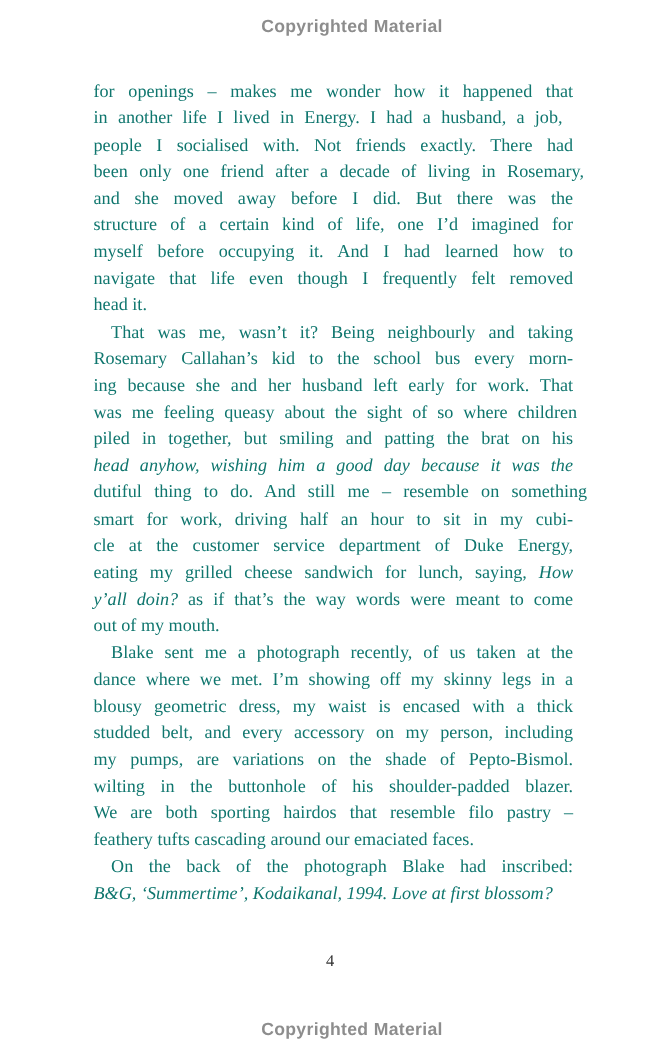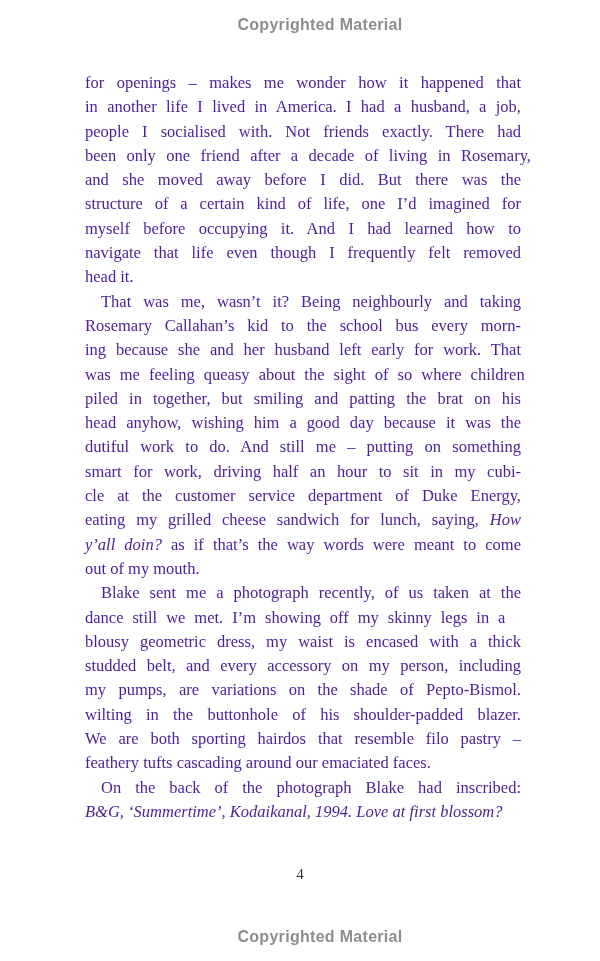--- a/index.html
+++ b/index.html
@@ -35,7 +35,7 @@
     top: 71px;
     width: 436px;
     font-size: 16.5px;
-    color: #4c1d95;
+    color: #0f766e;
   }
   .line {
     height: 24.3px;

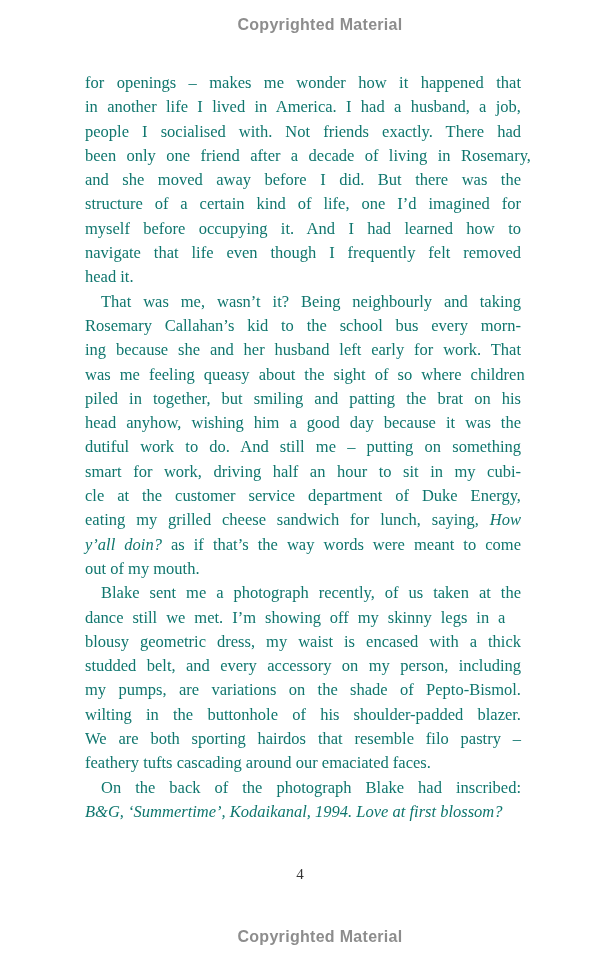--- a/index.html
+++ b/index.html
@@ -62,7 +62,7 @@
 
   <div class="text-block">
       <div class="line"><span class="content" style="word-spacing: 8.27257px;"><span>for openings – makes me wonder how it happened that</span></span></div>
-      <div class="line"><span class="content" style="word-spacing: 5.21354px;"><span>in another life I lived in America. I had a husband, a job,</span></span></div>
+      <div class="line"><span class="content" style="word-spacing: 5.21354px;"><span>in another life I lived in Energy. I had a husband, a job,</span></span></div>
       <div class="line"><span class="content" style="word-spacing: 8.9668px;"><span>people I socialised with. Not friends exactly. There had</span></span></div>
       <div class="line"><span class="content" style="word-spacing: 6.26094px;"><span>been only one friend after a decade of living in Rosemary,</span></span></div>
       <div class="line"><span class="content" style="word-spacing: 9.37344px;"><span>and she moved away before I did. But there was the</span></span></div>

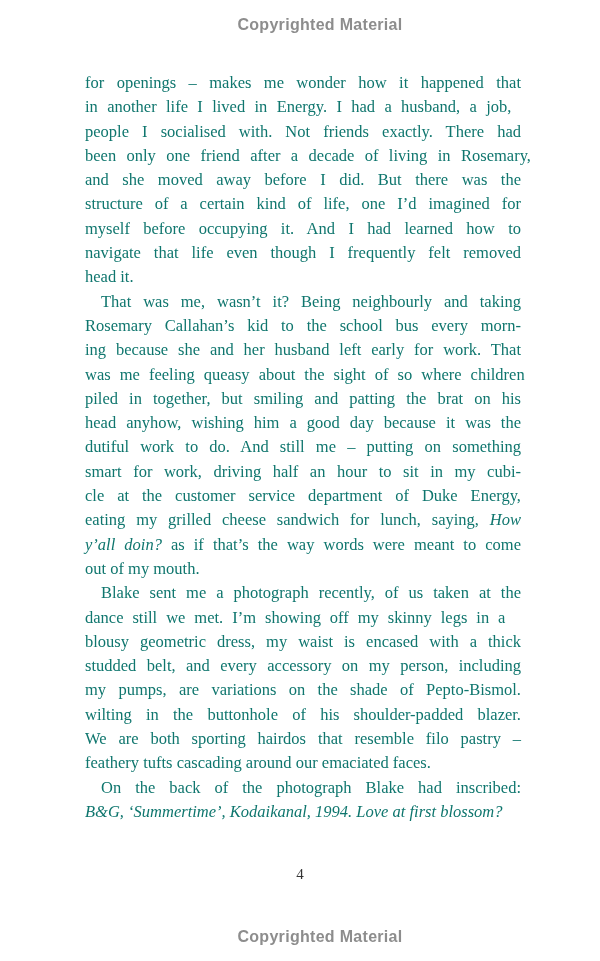--- a/index.html
+++ b/index.html
@@ -75,7 +75,7 @@
       <div class="line"><span class="content" style="word-spacing: 5.73906px;"><span>ing because she and her husband left early for work. That</span></span></div>
       <div class="line"><span class="content" style="word-spacing: 4.925px;"><span>was me feeling queasy about the sight of so where children</span></span></div>
       <div class="line"><span class="content" style="word-spacing: 6.95781px;"><span>piled in together, but smiling and patting the brat on his</span></span></div>
-      <div class="line"><span class="content" style="word-spacing: 5.90313px;"><span>head anyhow, wishing him a good day because it was the</span></span></div>
+      <div class="line"><span class="content" style="word-spacing: 5.90313px; font-style: italic;"><span>head anyhow, wishing him a good day because it was the</span></span></div>
       <div class="line"><span class="content" style="word-spacing: 7.07031px;"><span>dutiful work to do. And still me – putting on something</span></span></div>
       <div class="line"><span class="content" style="word-spacing: 7.39205px; margin-top: 32px;"><span>smart for work, driving half an hour to sit in my cubi-</span></span></div>
       <div class="line"><span class="content" style="word-spacing: 8.79883px;"><span>cle at the customer service department of Duke Energy,</span></span></div>

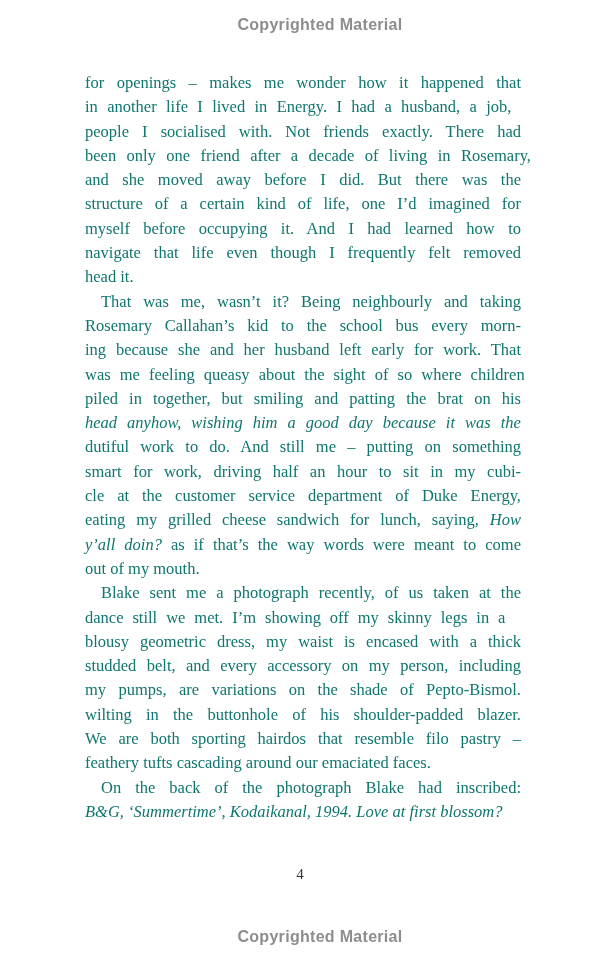--- a/index.html
+++ b/index.html
@@ -76,7 +76,7 @@
       <div class="line"><span class="content" style="word-spacing: 4.925px;"><span>was me feeling queasy about the sight of so where children</span></span></div>
       <div class="line"><span class="content" style="word-spacing: 6.95781px;"><span>piled in together, but smiling and patting the brat on his</span></span></div>
       <div class="line"><span class="content" style="word-spacing: 5.90313px; font-style: italic;"><span>head anyhow, wishing him a good day because it was the</span></span></div>
-      <div class="line"><span class="content" style="word-spacing: 7.07031px;"><span>dutiful work to do. And still me – putting on something</span></span></div>
+      <div class="line"><span class="content" style="word-spacing: 7.07031px;"><span>dutiful thing to do. And still me – resemble on something</span></span></div>
       <div class="line"><span class="content" style="word-spacing: 7.39205px; margin-top: 32px;"><span>smart for work, driving half an hour to sit in my cubi-</span></span></div>
       <div class="line"><span class="content" style="word-spacing: 8.79883px;"><span>cle at the customer service department of Duke Energy,</span></span></div>
       <div class="line"><span class="content" style="word-spacing: 6.73047px;"><span>eating my grilled cheese sandwich for lunch, saying, </span><span class="italic">How</span></span></div>

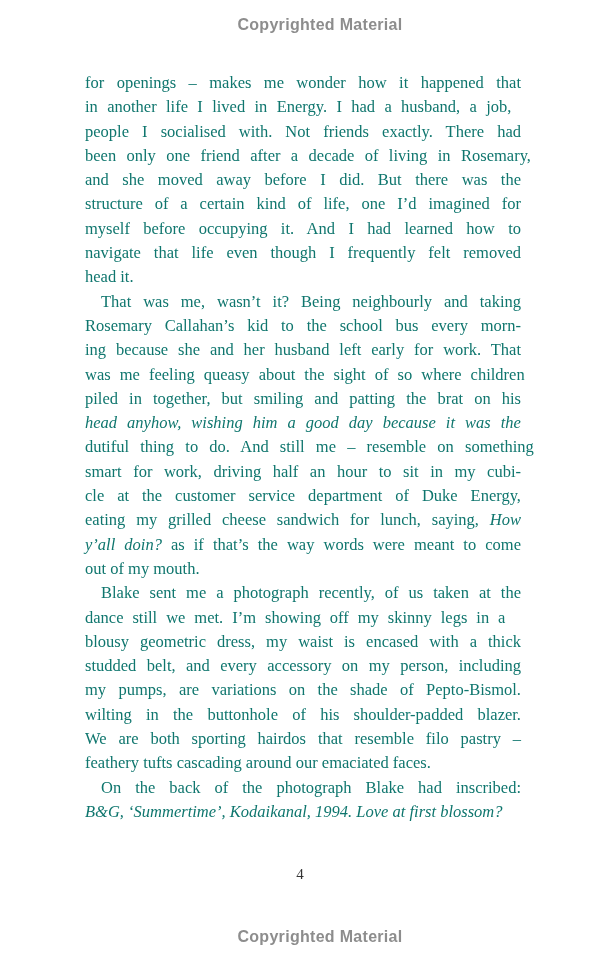--- a/index.html
+++ b/index.html
@@ -83,7 +83,7 @@
       <div class="line"><span class="content" style="word-spacing: 4.93608px;"><span class="italic">y’all doin?</span><span> as if that’s the way words were meant to come</span></span></div>
       <div class="line last"><span class="content"><span>out of my mouth.</span></span></div>
       <div class="line indent"><span class="content" style="word-spacing: 5.86406px;"><span>Blake sent me a photograph recently, of us taken at the</span></span></div>
-      <div class="line"><span class="content" style="word-spacing: 4.83807px;"><span>dance still we met. I’m showing off my skinny legs in a</span></span></div>
+      <div class="line"><span class="content" style="word-spacing: 4.83807px;"><span>dance where we met. I’m showing off my skinny legs in a</span></span></div>
       <div class="line"><span class="content" style="word-spacing: 6.89757px;"><span>blousy geometric dress, my waist is encased with a thick</span></span></div>
       <div class="line"><span class="content" style="word-spacing: 6.27148px;"><span>studded belt, and every accessory on my person, including</span></span></div>
       <div class="line"><span class="content" style="word-spacing: 8.21484px;"><span>my pumps, are variations on the shade of Pepto-Bismol.</span></span></div>

